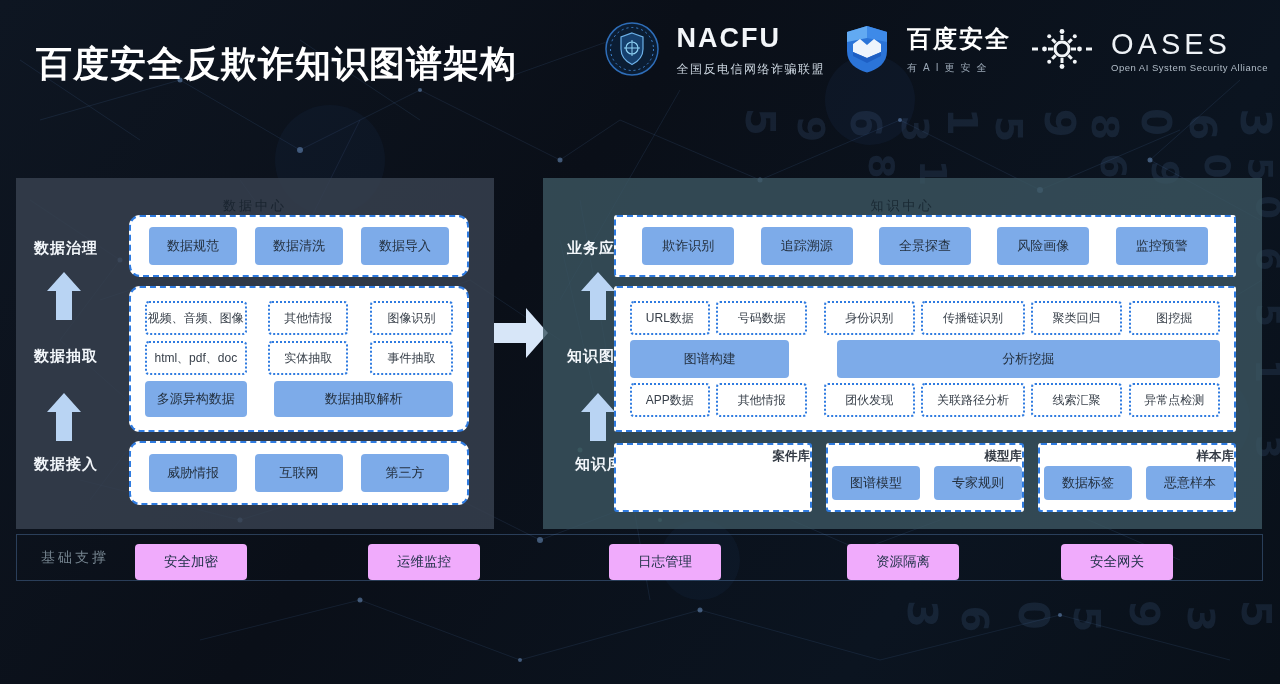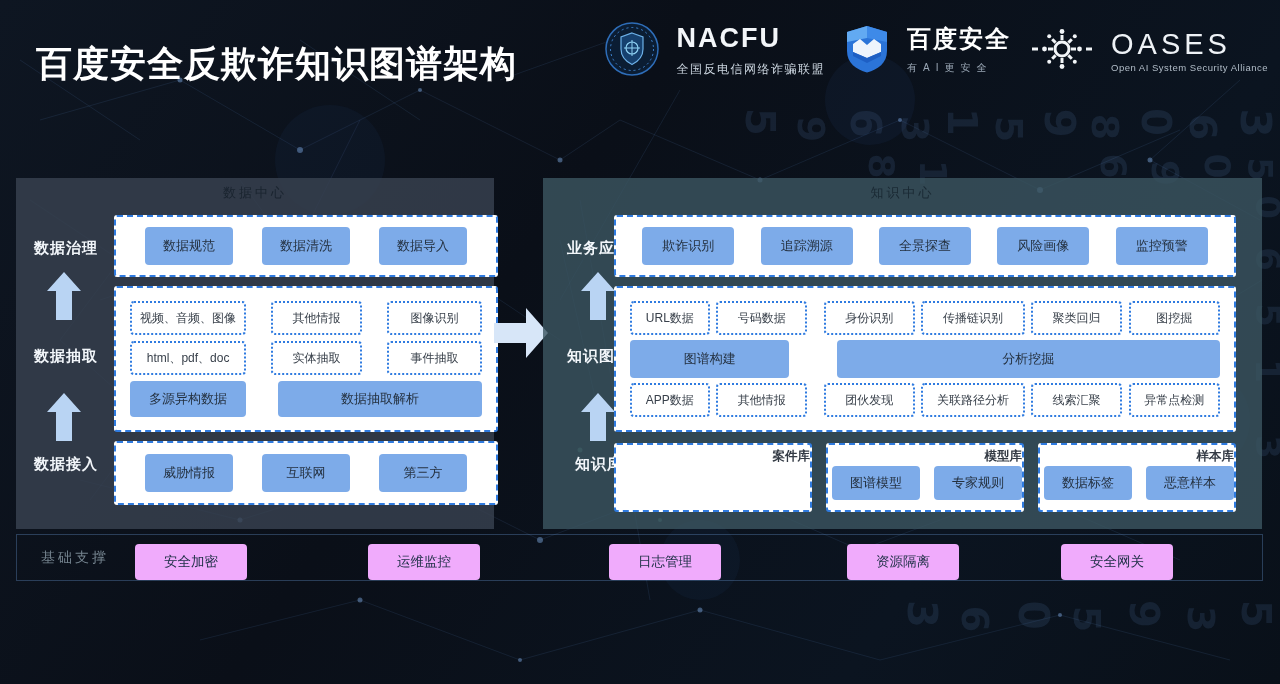--- a/index.html
+++ b/index.html
@@ -29,7 +29,7 @@
   .panel{position:absolute;top:178px;height:351px;z-index:2;}
   .panel-left{left:16px;width:478px;background:rgba(56,66,80,0.82);}
   .panel-right{left:543px;width:719px;background:rgba(60,86,97,0.80);}
-  .panel-title{position:absolute;top:6px;left:0;width:100%;text-align:center;
+  .panel-title{position:absolute;top:19px;left:0;width:100%;text-align:center;
     font-size:13px;color:rgba(12,22,32,0.62);letter-spacing:3px;}
   .row-label{position:absolute;font-size:15px;font-weight:bold;color:#f2f6fa;
     letter-spacing:1px;text-align:center;line-height:20px;}

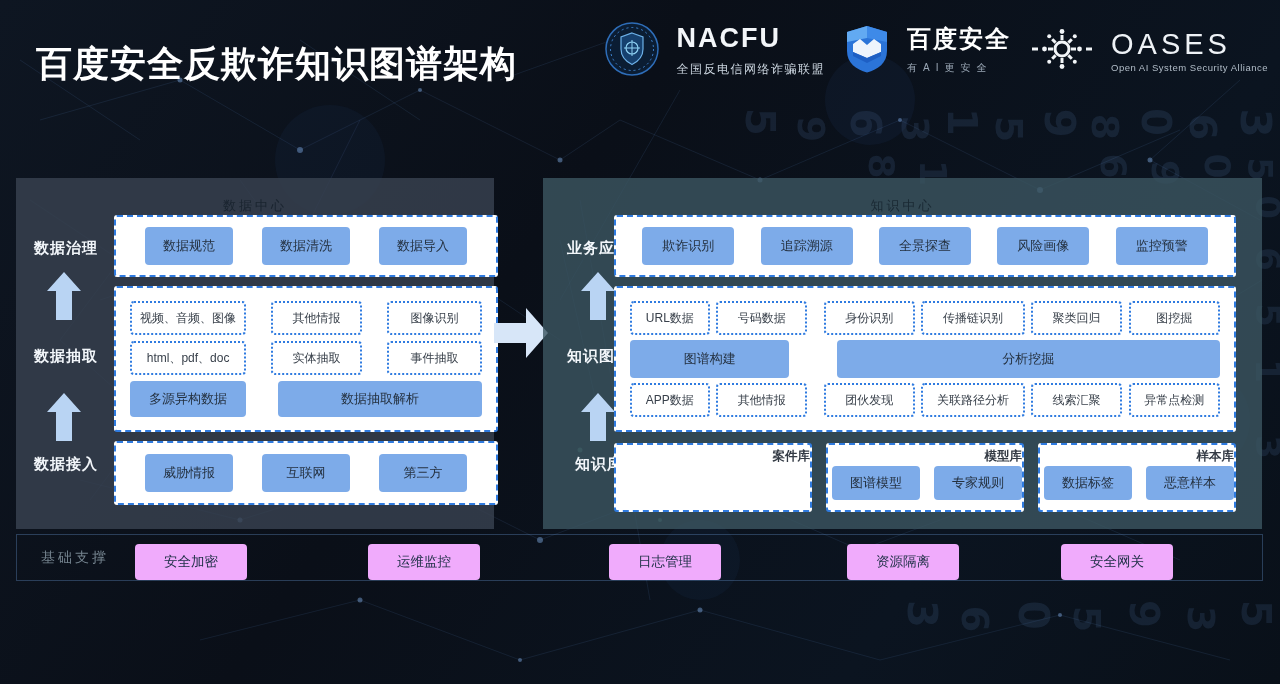--- a/index.html
+++ b/index.html
@@ -42,7 +42,7 @@
   .ar1{top:94px;} .ar2{top:215px;}
   .dashed-container{position:absolute;background:#ffffff;border:2px dashed #2f7be0;
     border-radius:3px;box-sizing:border-box;}
-  .panel-left .dashed-container{left:98px;width:384px;}
+  .panel-left .dashed-container{left:113px;width:340px;border-radius:11px;}
   .panel-right .dashed-container{left:71px;width:622px;}
   .c-top{top:37px;height:62px;}
   .c-mid{top:108px;height:146px;}

